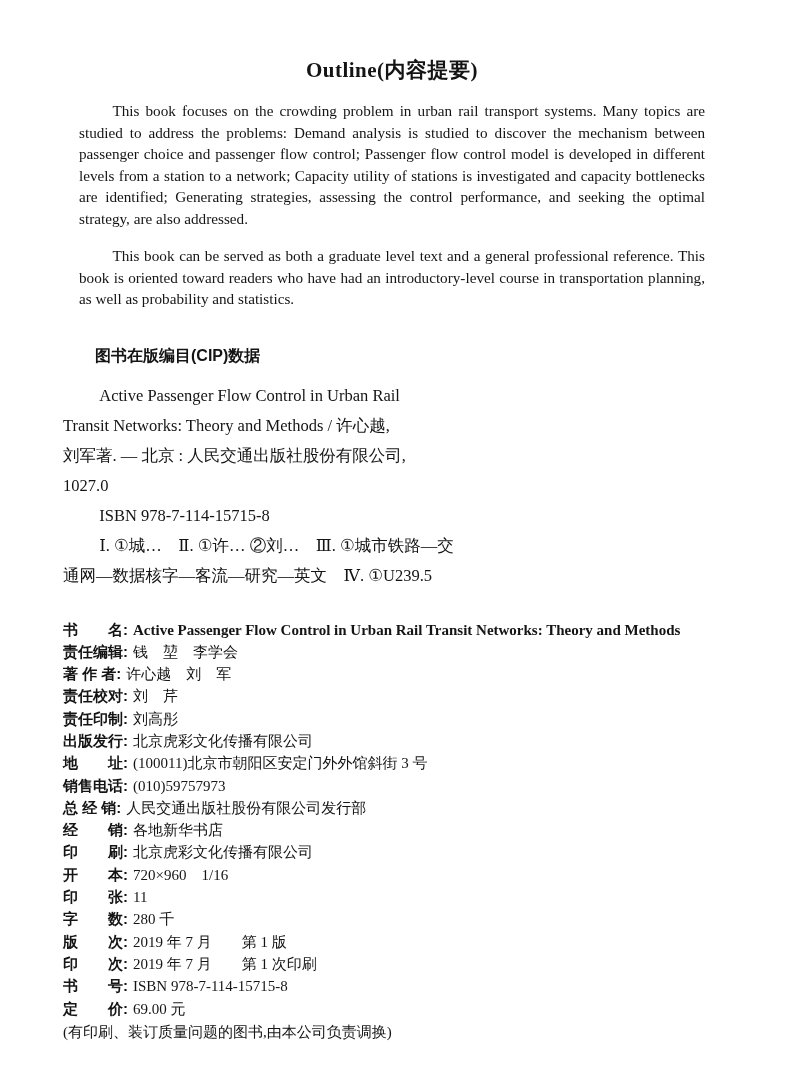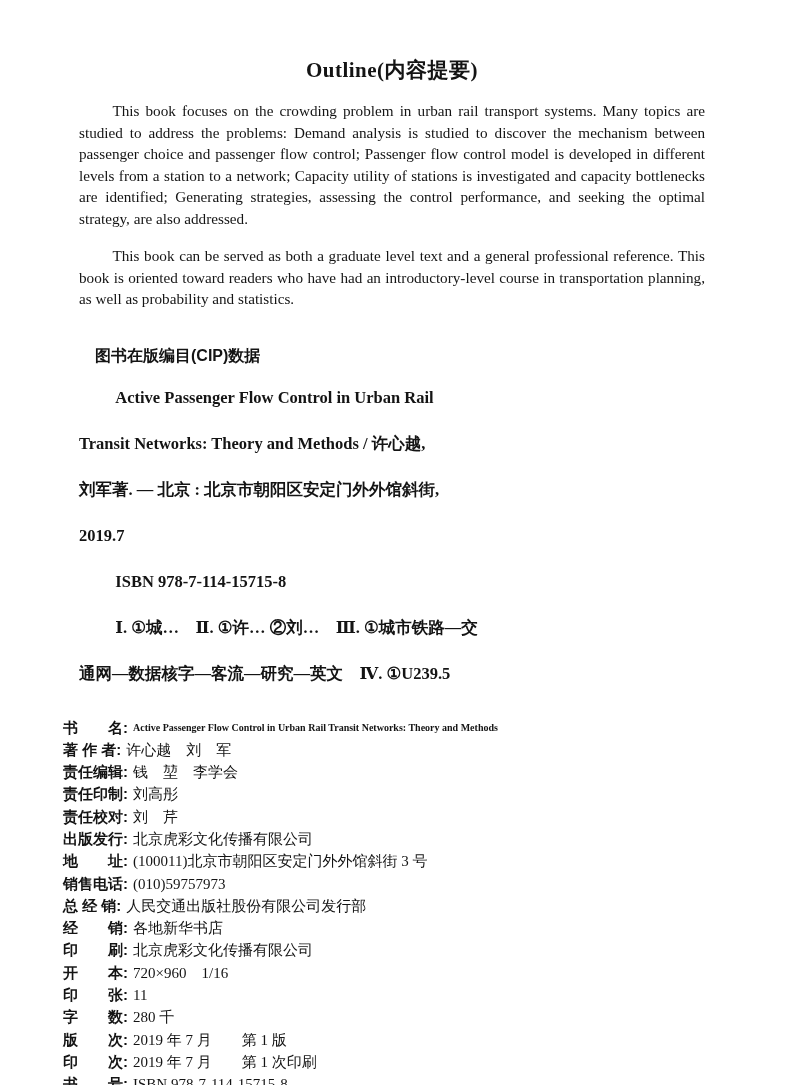--- a/index.html
+++ b/index.html
@@ -33,7 +33,7 @@
     margin:36px 0 0 32px;
   }
   .cip-block { margin-top:14px; font-size:16.5px; line-height:30px; }
-  .cip-line { margin:16px; white-space:pre-wrap;font-weight:bold; }
+  .cip-line { margin:0; white-space:pre-wrap; }
   .ind { text-indent:2.2em; }
   .cip-last { margin-top:7px; }
   .colophon { margin-top:28px; font-size:15px; line-height:22.3px; }

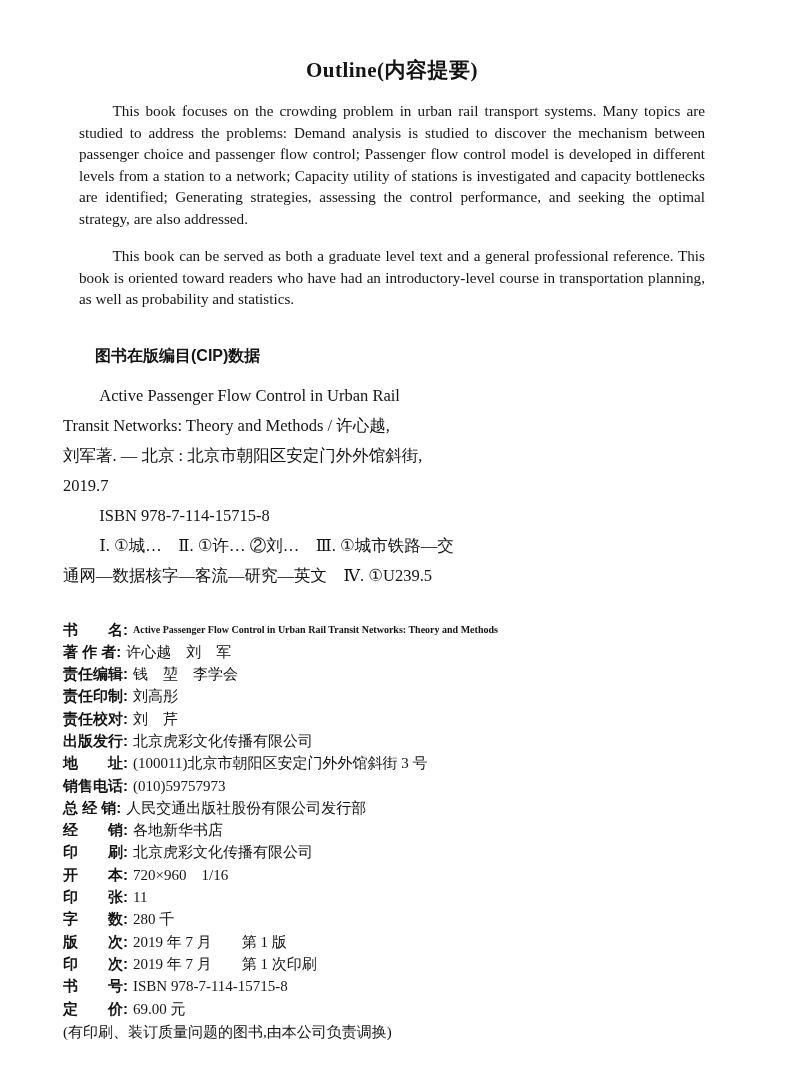--- a/index.html
+++ b/index.html
@@ -68,7 +68,7 @@
   <div class="cip-block">
     <p class="cip-line ind">Active Passenger Flow Control in Urban Rail</p>
     <p class="cip-line">Transit Networks: Theory and Methods / 许心越,</p>
-    <p class="cip-line">刘军著. — 北京 : 北京市朝阳区安定门外外馆斜街,</p>
+    <p class="cip-line">刘军著. — 北京 : 人民交通出版社股份有限公司,</p>
     <p class="cip-line">2019.7</p>
     <p class="cip-line ind">ISBN 978-7-114-15715-8</p>
     <p class="cip-line ind">Ⅰ. ①城…　Ⅱ. ①许… ②刘…　Ⅲ. ①城市铁路—交</p>

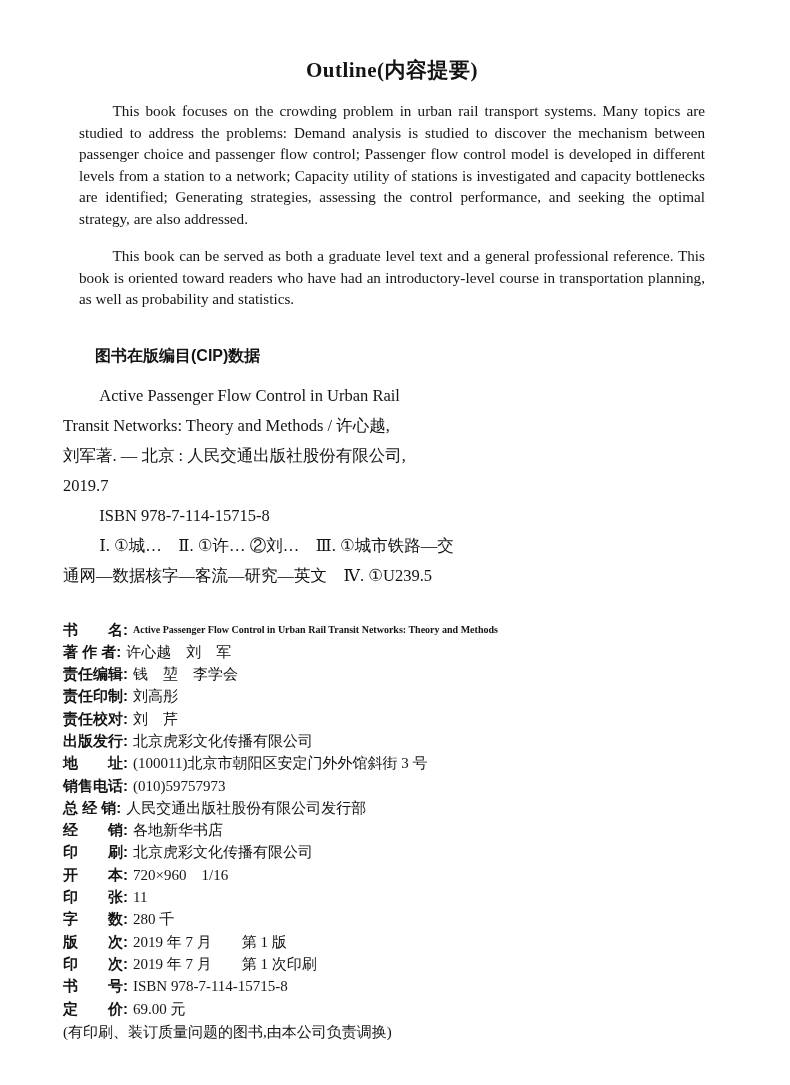--- a/index.html
+++ b/index.html
@@ -69,7 +69,7 @@
     <p class="cip-line ind">Active Passenger Flow Control in Urban Rail</p>
     <p class="cip-line">Transit Networks: Theory and Methods / 许心越,</p>
     <p class="cip-line">刘军著. — 北京 : 人民交通出版社股份有限公司,</p>
-    <p class="cip-line">2019.7</p>
+    <p class="cip-line">1027.0</p>
     <p class="cip-line ind">ISBN 978-7-114-15715-8</p>
     <p class="cip-line ind">Ⅰ. ①城…　Ⅱ. ①许… ②刘…　Ⅲ. ①城市铁路—交</p>
     <p class="cip-line">通网—数据核字—客流—研究—英文　Ⅳ. ①U239.5</p>

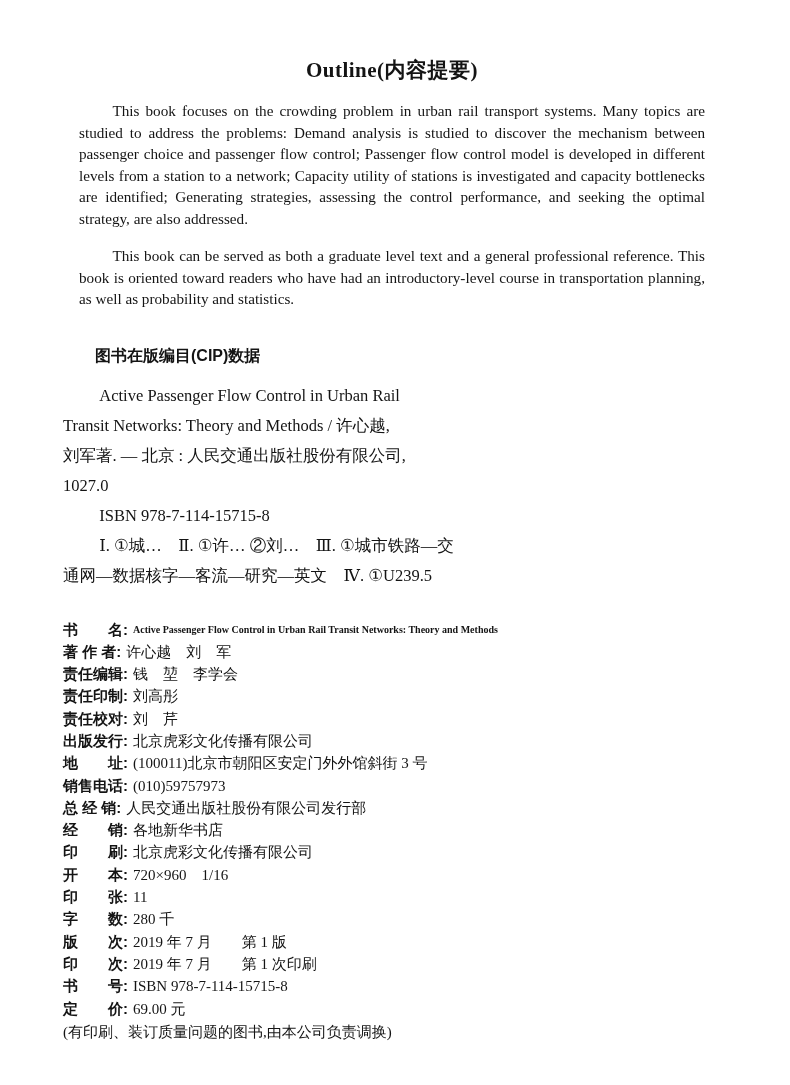--- a/index.html
+++ b/index.html
@@ -47,7 +47,7 @@
   .value { margin-left:5px; white-space:pre; }
   .title-value {
     font-weight:bold;
-    font-size:10px;
+    font-size:15px;
     white-space:nowrap;
     letter-spacing:0;
   }

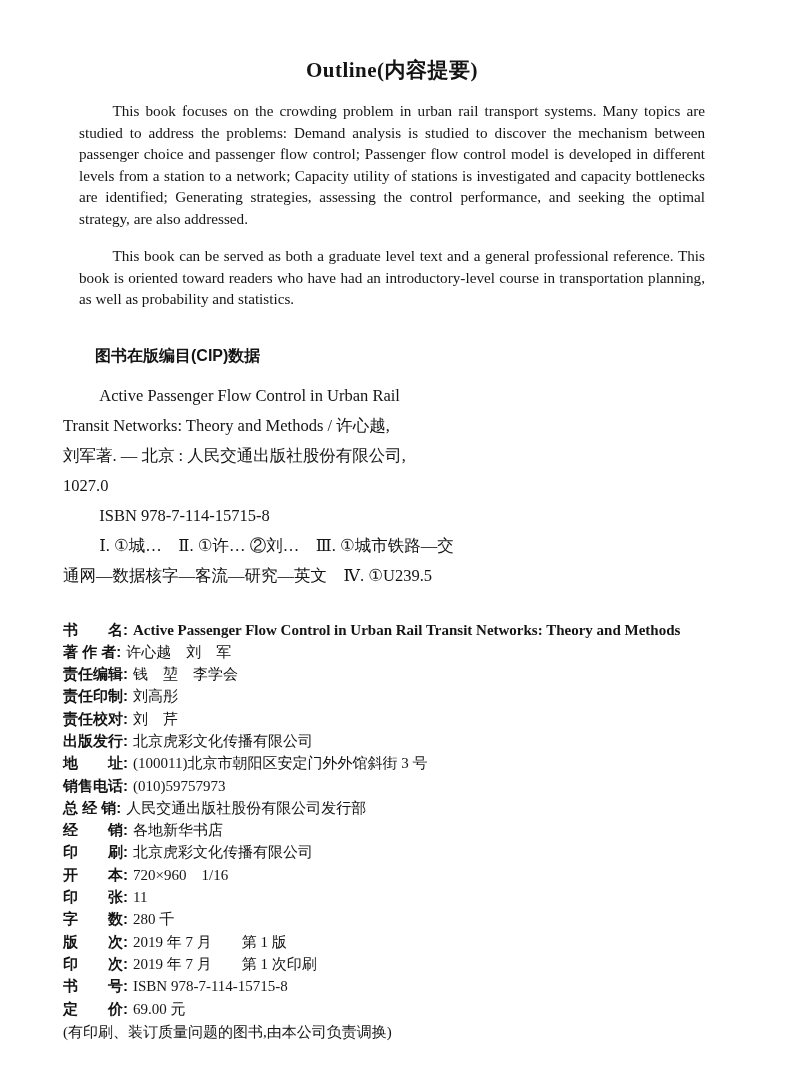--- a/index.html
+++ b/index.html
@@ -81,12 +81,12 @@
       <span class="value title-value">Active Passenger Flow Control in Urban Rail Transit Networks: Theory and Methods</span>
     </div>
     <div class="row">
+      <span class="label">责任编辑:</span>
+      <span class="value">钱　堃　李学会</span>
+    </div>
+    <div class="row">
       <span class="label">著 作 者:</span>
       <span class="value">许心越　刘　军</span>
-    </div>
-    <div class="row">
-      <span class="label">责任编辑:</span>
-      <span class="value">钱　堃　李学会</span>
     </div>
     <div class="row">
       <span class="label">责任印制:</span>

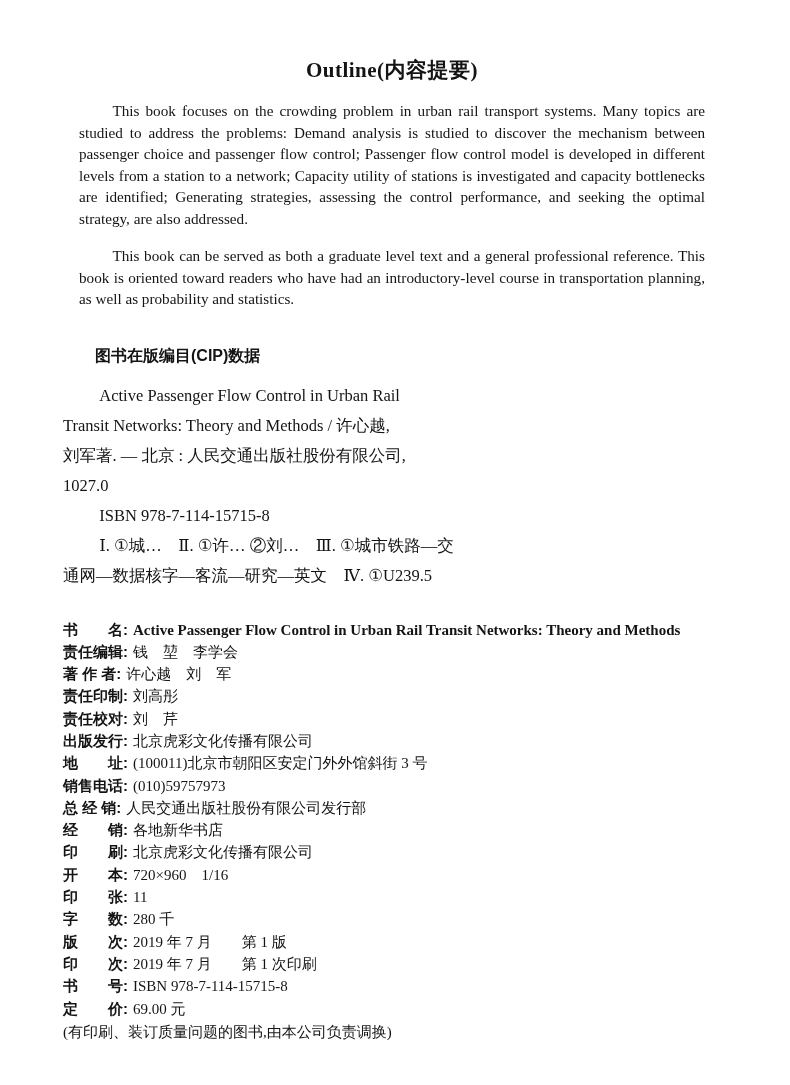--- a/index.html
+++ b/index.html
@@ -89,12 +89,12 @@
       <span class="value">许心越　刘　军</span>
     </div>
     <div class="row">
+      <span class="label">责任校对:</span>
+      <span class="value">刘　芹</span>
+    </div>
+    <div class="row">
       <span class="label">责任印制:</span>
       <span class="value">刘高彤</span>
-    </div>
-    <div class="row">
-      <span class="label">责任校对:</span>
-      <span class="value">刘　芹</span>
     </div>
     <div class="row">
       <span class="label">出版发行:</span>

